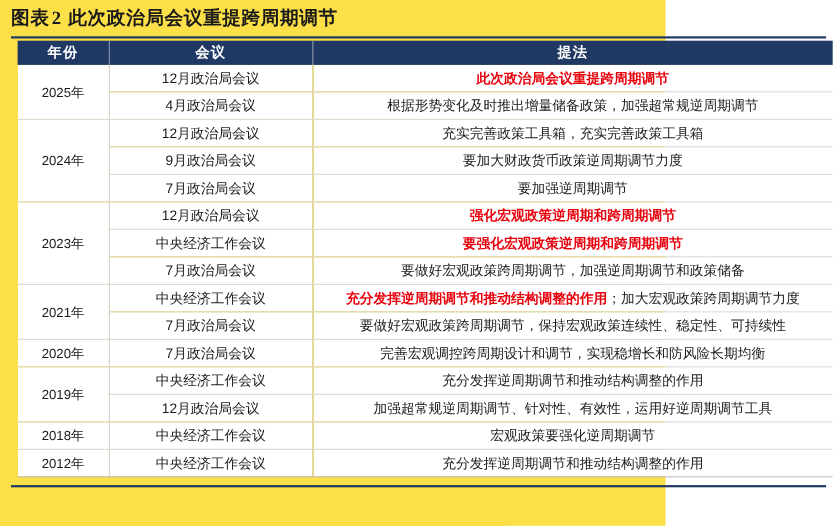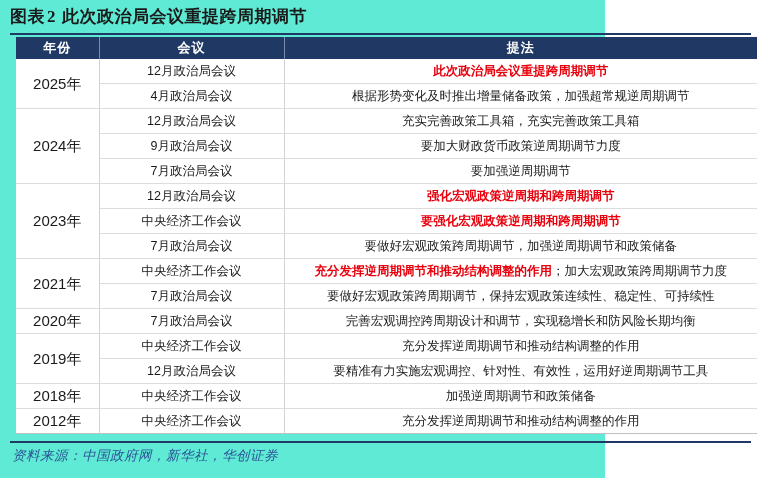--- a/index.html
+++ b/index.html
@@ -19,7 +19,7 @@
     height: 478px;
     box-sizing: border-box;
     position: relative;
-    background: #5eead4;
+    background: #fde047;
   }
 
   

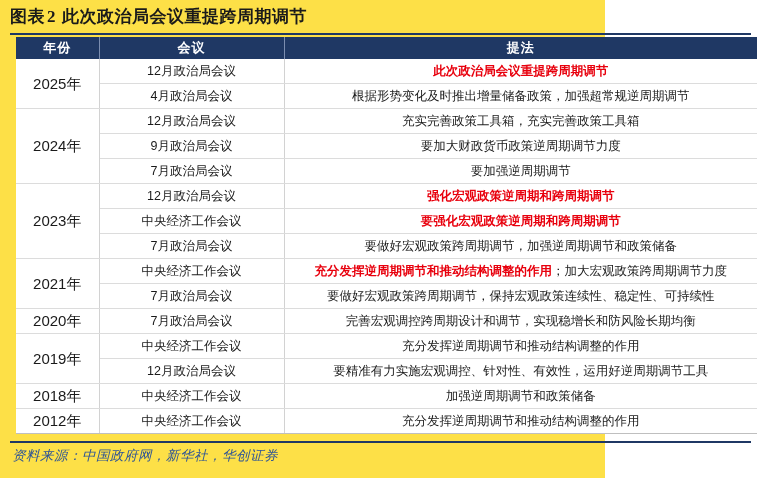--- a/index.html
+++ b/index.html
@@ -97,7 +97,7 @@
   table.data tbody td.year {
     border-right: 1px solid #d2d2d2;
     vertical-align: middle;
-    font-size: 15px;
+    font-size: 12px;
   }
   table.data tbody td.meet {
     border-right: 1px solid #d2d2d2;

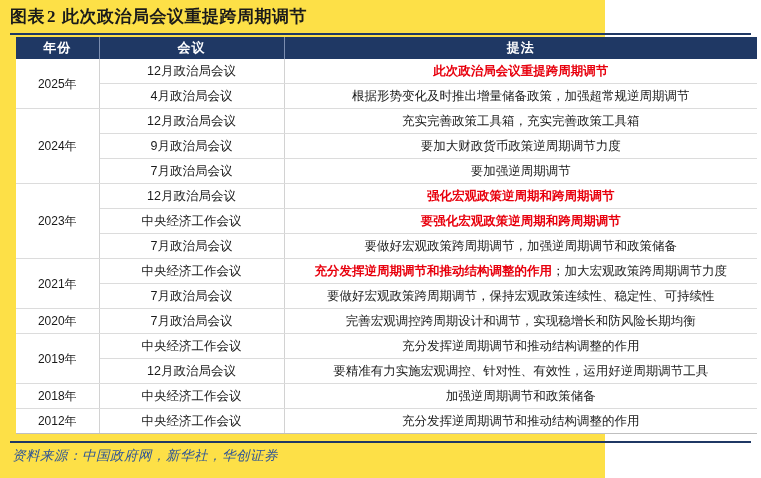--- a/index.html
+++ b/index.html
@@ -224,7 +224,7 @@
           </tr>
           <tr>
             <td class="meet">12月政治局会议</td>
-            <td class="state"><span class="plain">要精准有力实施宏观调控、针对性、有效性，运用好逆周期调节工具</span></td>
+            <td class="state"><span class="plain">加强超常规逆周期调节、针对性、有效性，运用好逆周期调节工具</span></td>
           </tr>
           <tr class="group-start">
             <td class="year" rowspan="1">2018年</td>

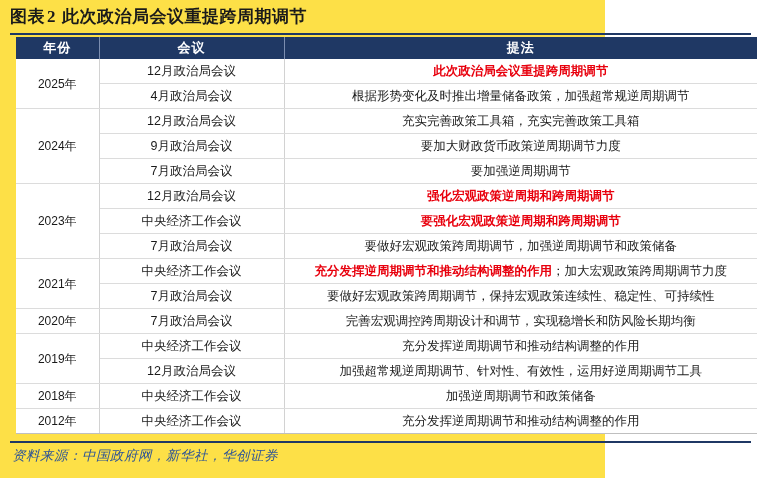--- a/index.html
+++ b/index.html
@@ -229,7 +229,7 @@
           <tr class="group-start">
             <td class="year" rowspan="1">2018年</td>
             <td class="meet">中央经济工作会议</td>
-            <td class="state"><span class="plain">加强逆周期调节和政策储备</span></td>
+            <td class="state"><span class="plain">宏观政策要强化逆周期调节</span></td>
           </tr>
           <tr class="group-start">
             <td class="year" rowspan="1">2012年</td>

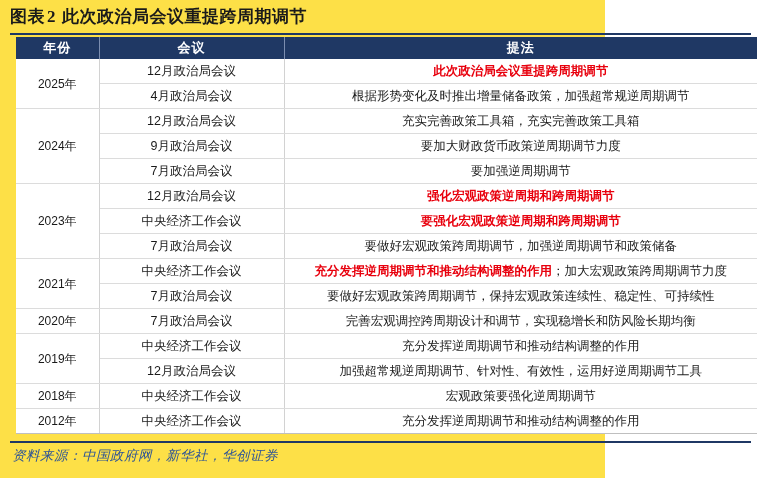--- a/index.html
+++ b/index.html
@@ -241,7 +241,6 @@
   </div>
 
   <div class="source-rule"></div>
-  <div class="source">资料来源：中国政府网，新华社，华创证券</div>
 
 </div>
 

